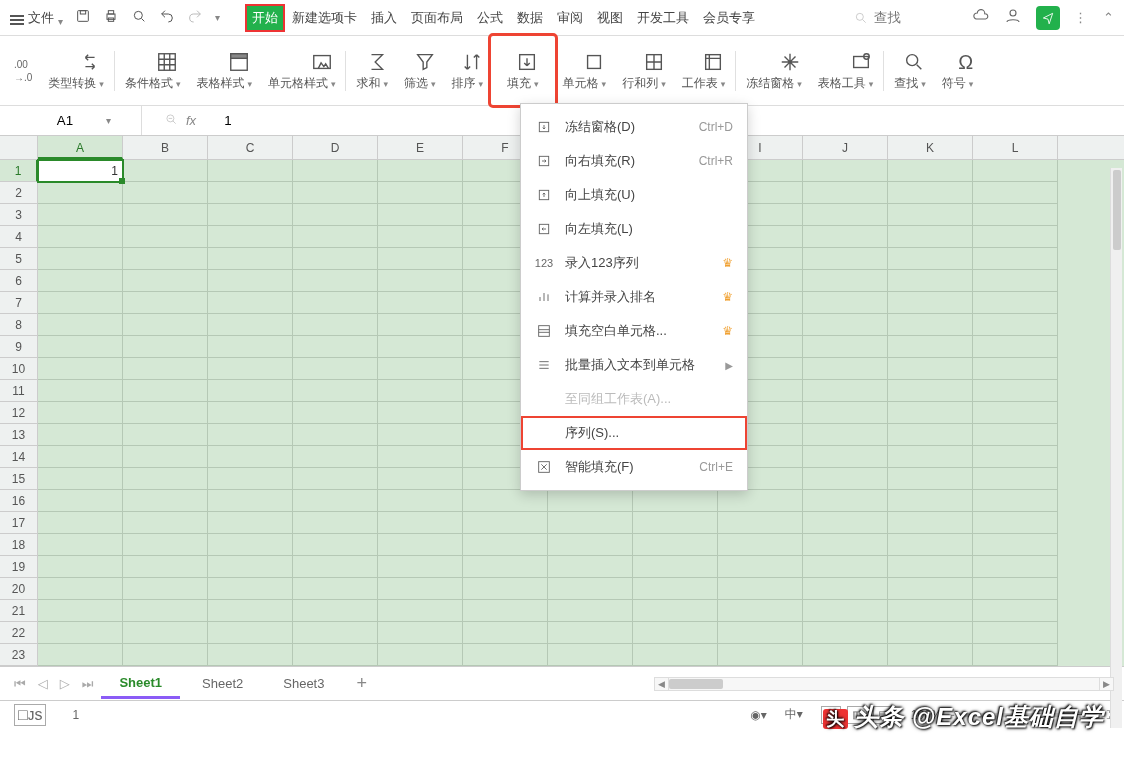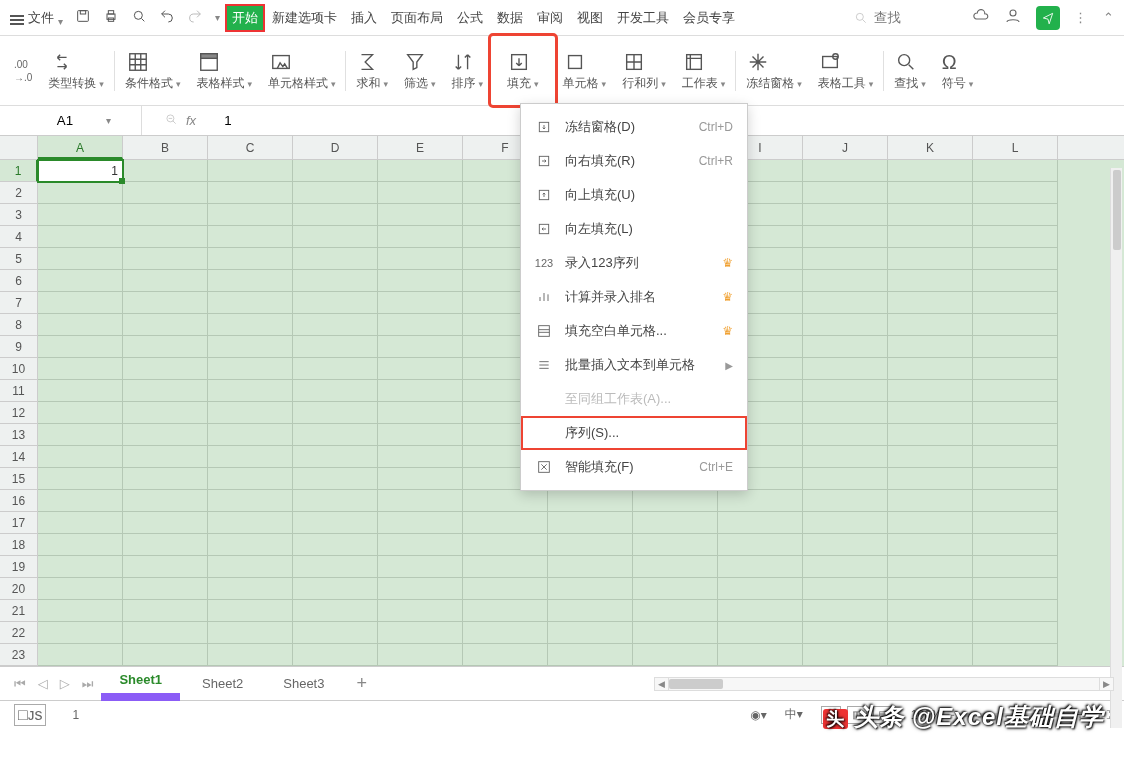--- a/index.html
+++ b/index.html
@@ -12,7 +12,7 @@
 .ham span { display:block; height:2px; background:#555; margin:2px 0; }
 .topicons { display:flex; gap:12px; margin-left:12px; align-items:center; }
 .topicons svg { width:16px; height:16px; stroke:#555; fill:none; stroke-width:1.5; }
-.tabs { display:flex; margin-left:6px; gap:2px; }
+.tabs { display:flex; margin-left:26px; gap:2px; }
 .tab { padding:4px 6px; color:#444; cursor:pointer; font-size:13px; }
 .tab.active { background:#22b14c; color:#fff; }
 .tab.hl { outline:2px solid #e33; outline-offset:-1px; }

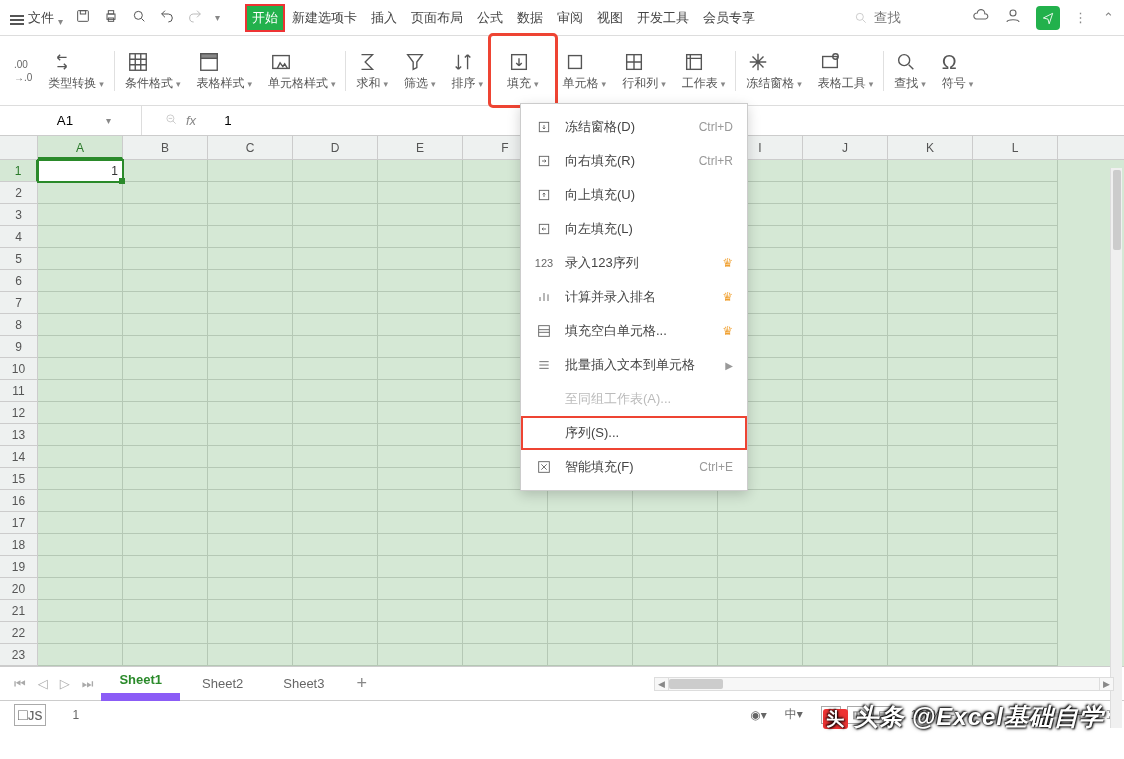--- a/index.html
+++ b/index.html
@@ -27,7 +27,7 @@
 
 
 .ribbon { height:70px; display:flex; align-items:center; padding:0 6px; border-bottom:1px solid #ddd; position:relative; }
-.rgroup { display:flex; flex-direction:column; align-items:flex-start; justify-content:center; height:100%; padding:0 8px; cursor:pointer; }
+.rgroup { display:flex; flex-direction:column; align-items:flex-end; justify-content:center; height:100%; padding:0 8px; cursor:pointer; }
 .rgroup .ico { height:26px; display:flex; align-items:center; justify-content:center; }
 .rgroup .lbl { font-size:12px; color:#555; white-space:nowrap; display:flex; align-items:center; gap:2px; }
 .sep { width:1px; height:40px; background:#e0e0e0; margin:0 2px; }

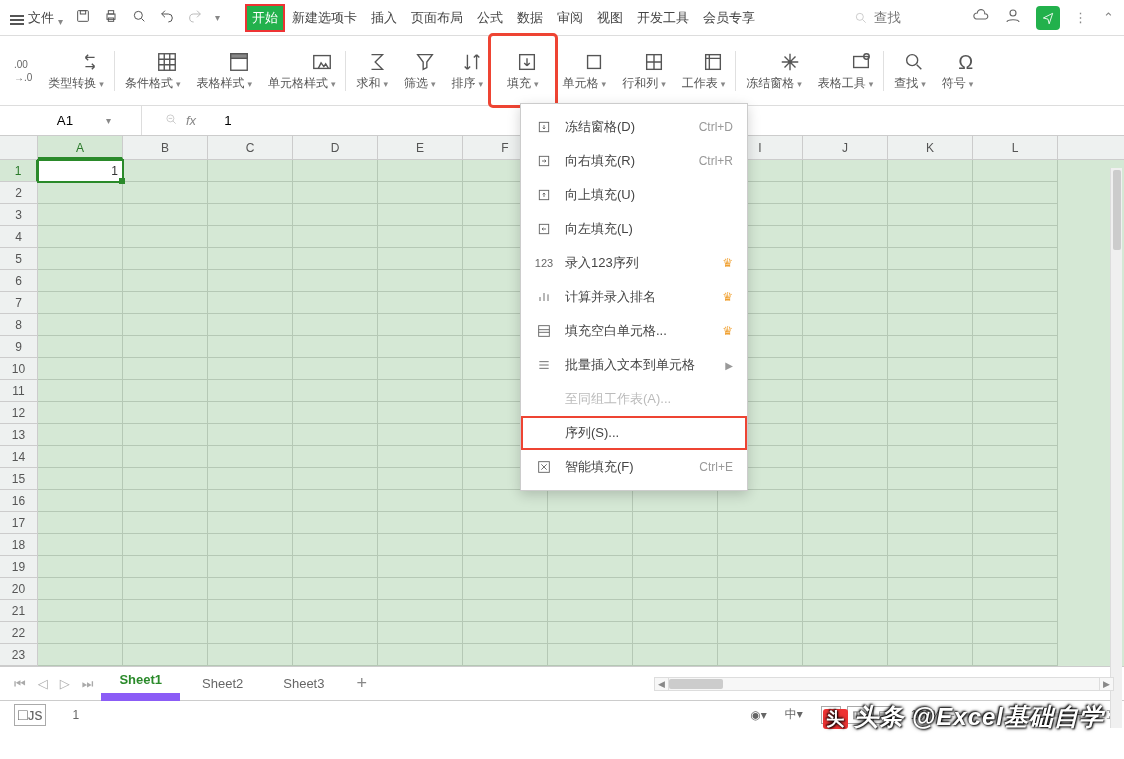--- a/index.html
+++ b/index.html
@@ -75,7 +75,7 @@
 .sheettabs { height:34px; display:flex; align-items:center; border-top:1px solid #ccc; padding:0 10px; gap:4px; }
 .nav-arr { color:#aaa; padding:0 4px; cursor:pointer; }
 .stab { padding:6px 18px; color:#666; cursor:pointer; font-size:13px; }
-.stab.active { color:#2a8a2a; border-bottom:8px solid #8b5cf6; font-weight:bold;text-align:center; }
+.stab.active { color:#2a8a2a; border-bottom:3px solid #8b5cf6; font-weight:bold;text-align:center; }
 .plus { font-size:18px; color:#888; padding:0 10px; cursor:pointer; }
 .hscroll { margin-left:auto; width:460px; height:14px; position:relative; border:1px solid #ddd; background:#f7f7f7; }
 .hscroll .arrL, .hscroll .arrR { position:absolute; top:0; width:14px; height:12px; text-align:center; font-size:9px; color:#888; line-height:12px; }

